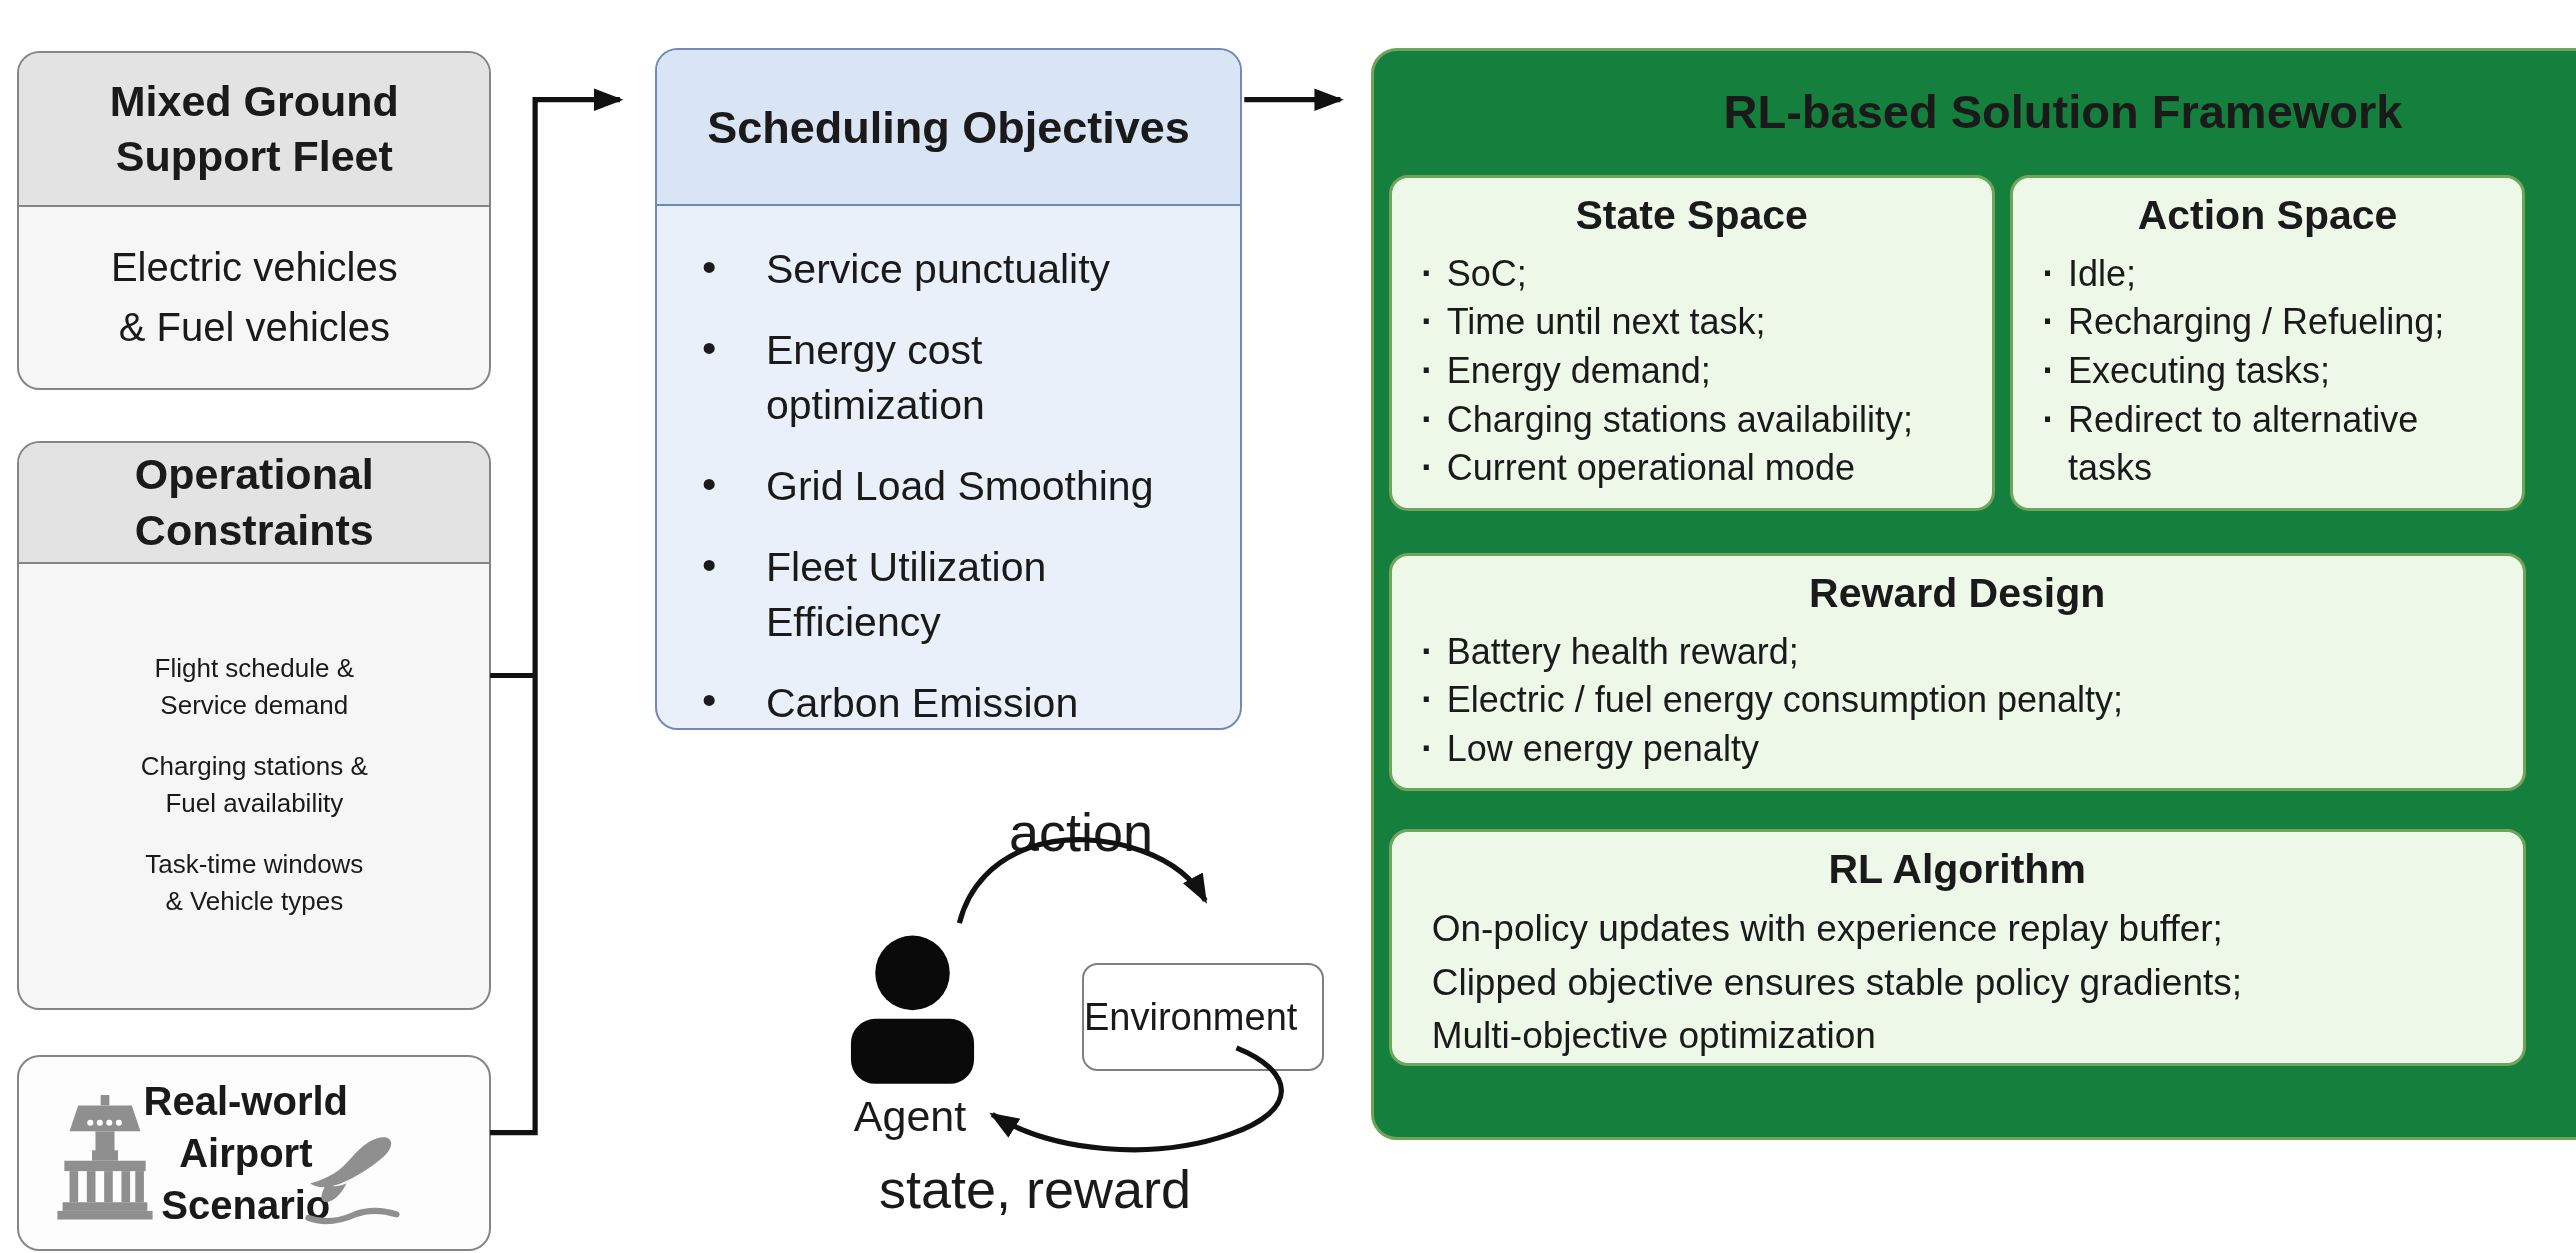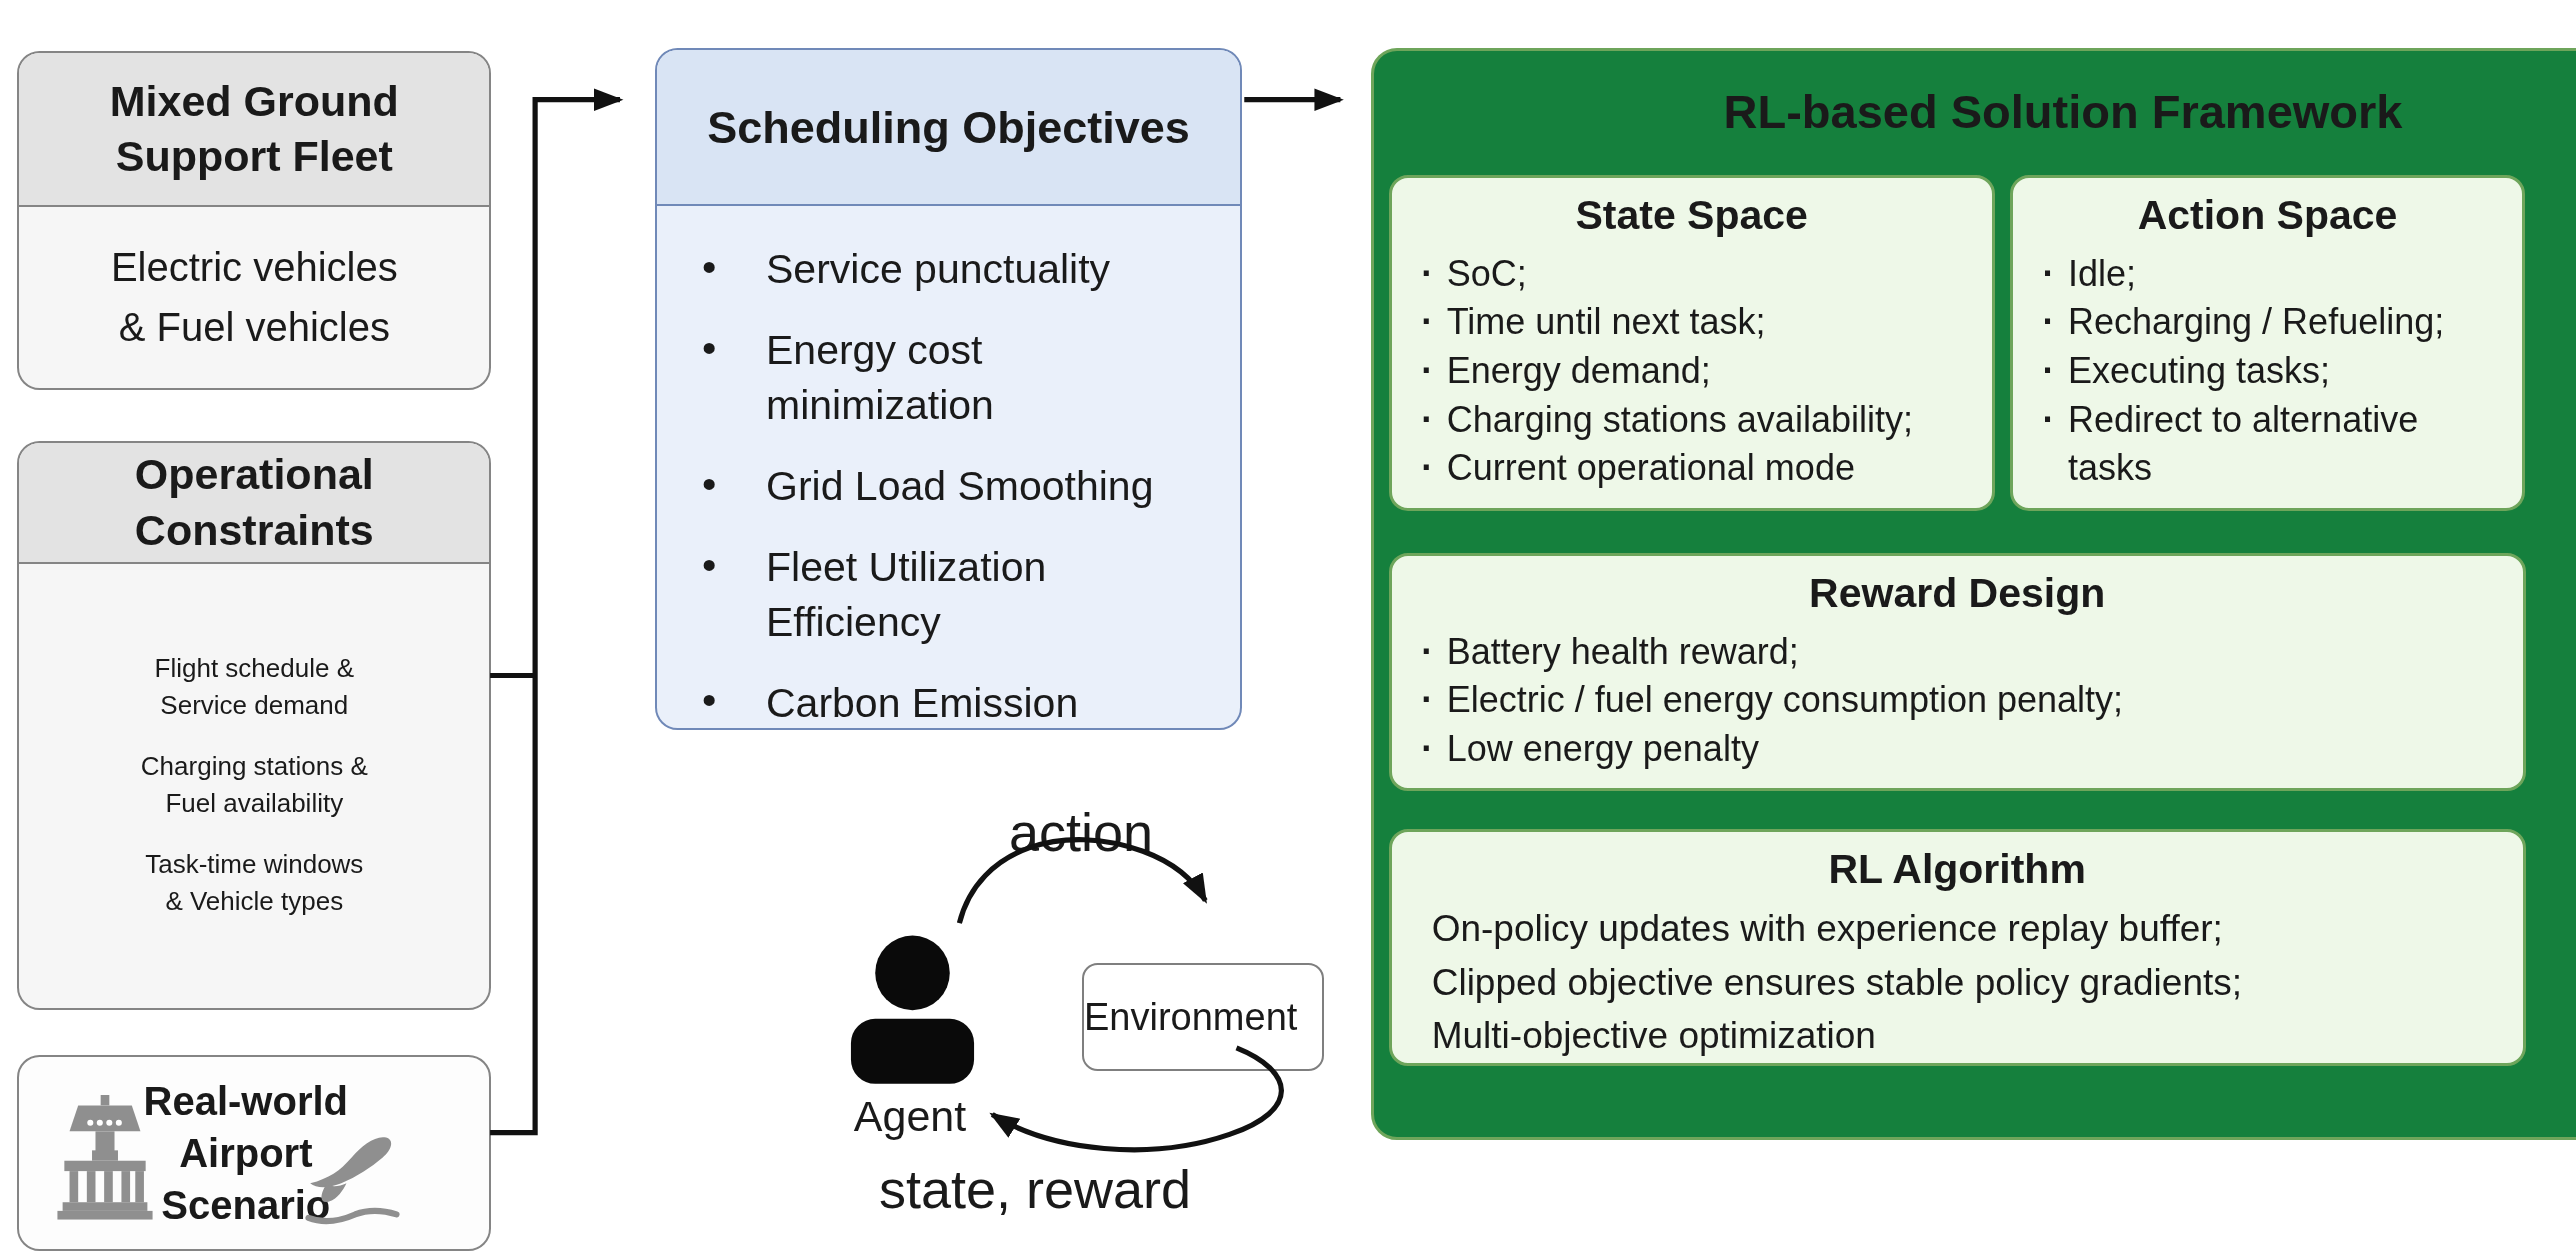--- a/index.html
+++ b/index.html
@@ -135,7 +135,7 @@
       <ul class="objectives-list">
         <li>Service punctuality</li>
         <li>Energy cost
-minimization</li>
+optimization</li>
         <li>Grid Load Smoothing</li>
         <li>Fleet Utilization
 Efficiency</li>

